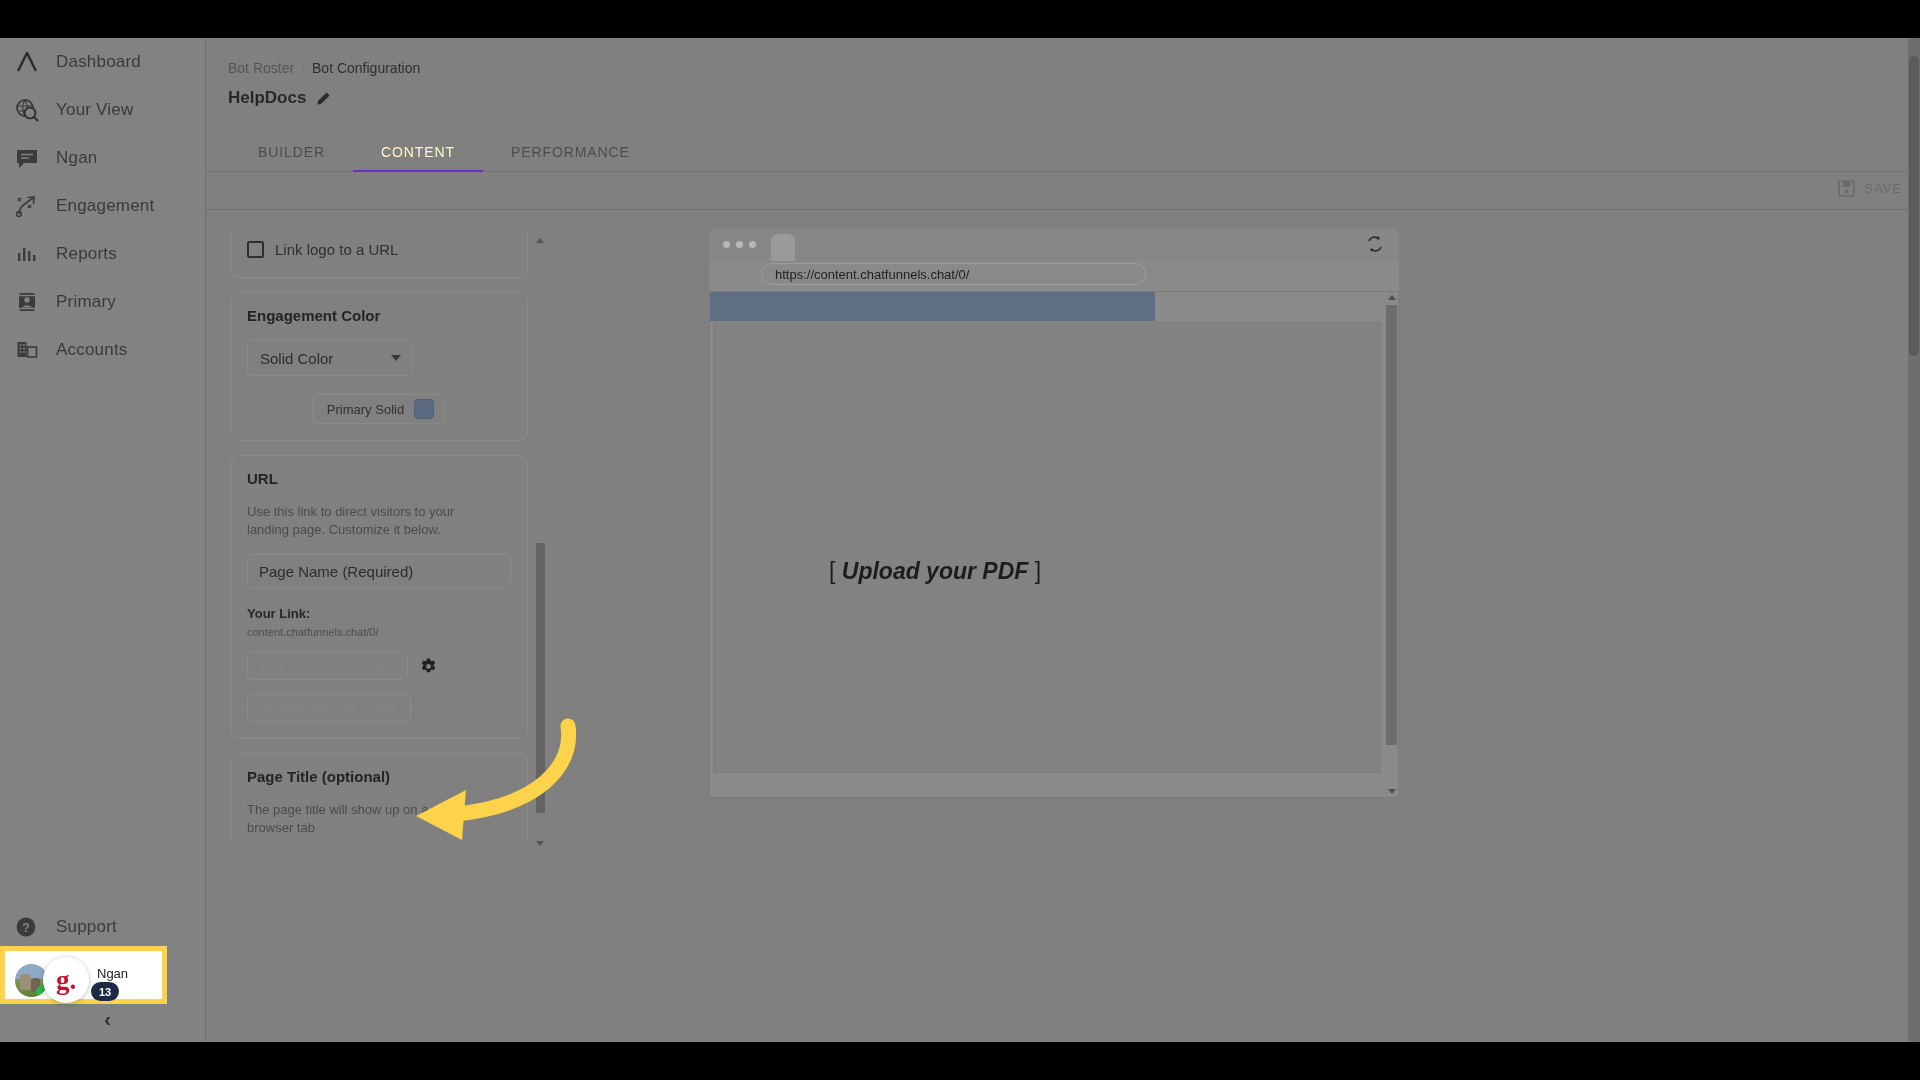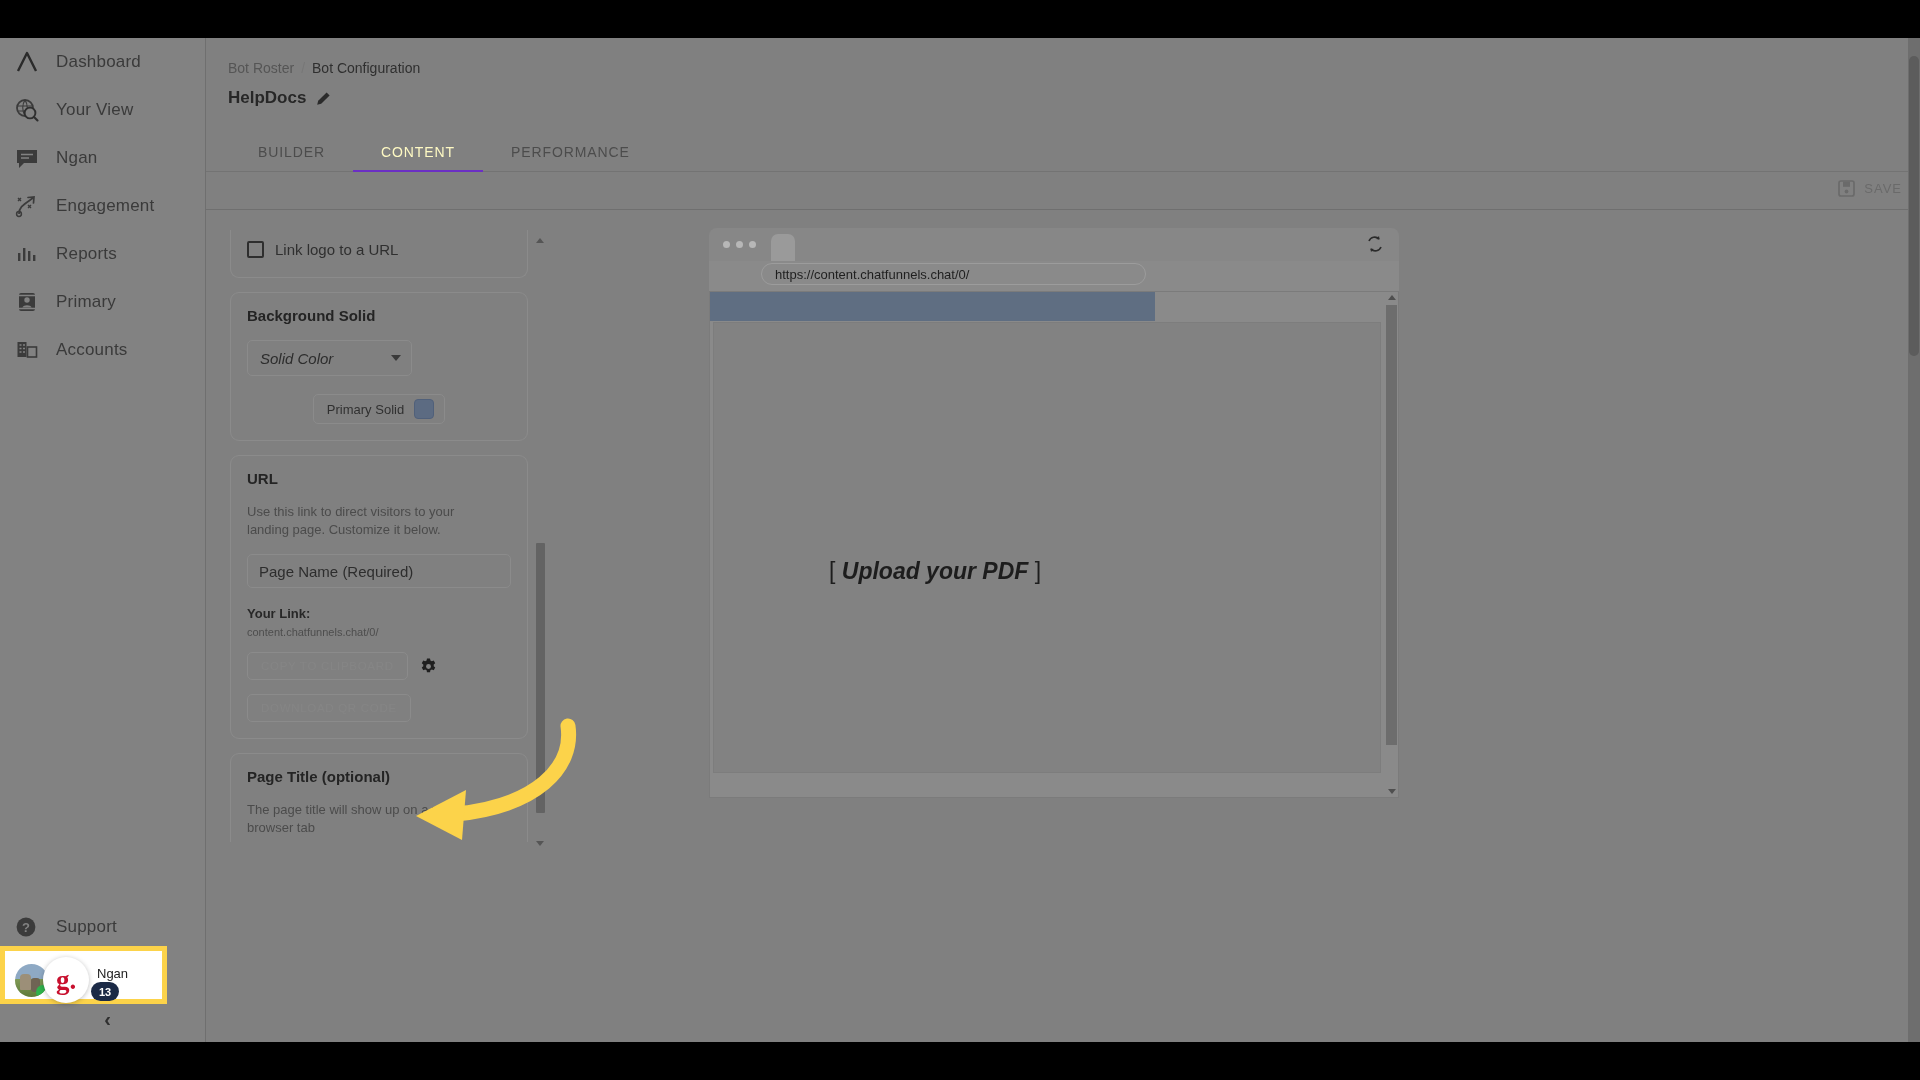--- a/index.html
+++ b/index.html
@@ -636,7 +636,7 @@
         </div>
 
         <div class="card">
-          <div class="card-title">Background Solid</div>
+          <div class="card-title">Engagement Color</div>
           <div class="select">
             <span class="select-value">Solid Color</span>
             <span class="caret"></span>

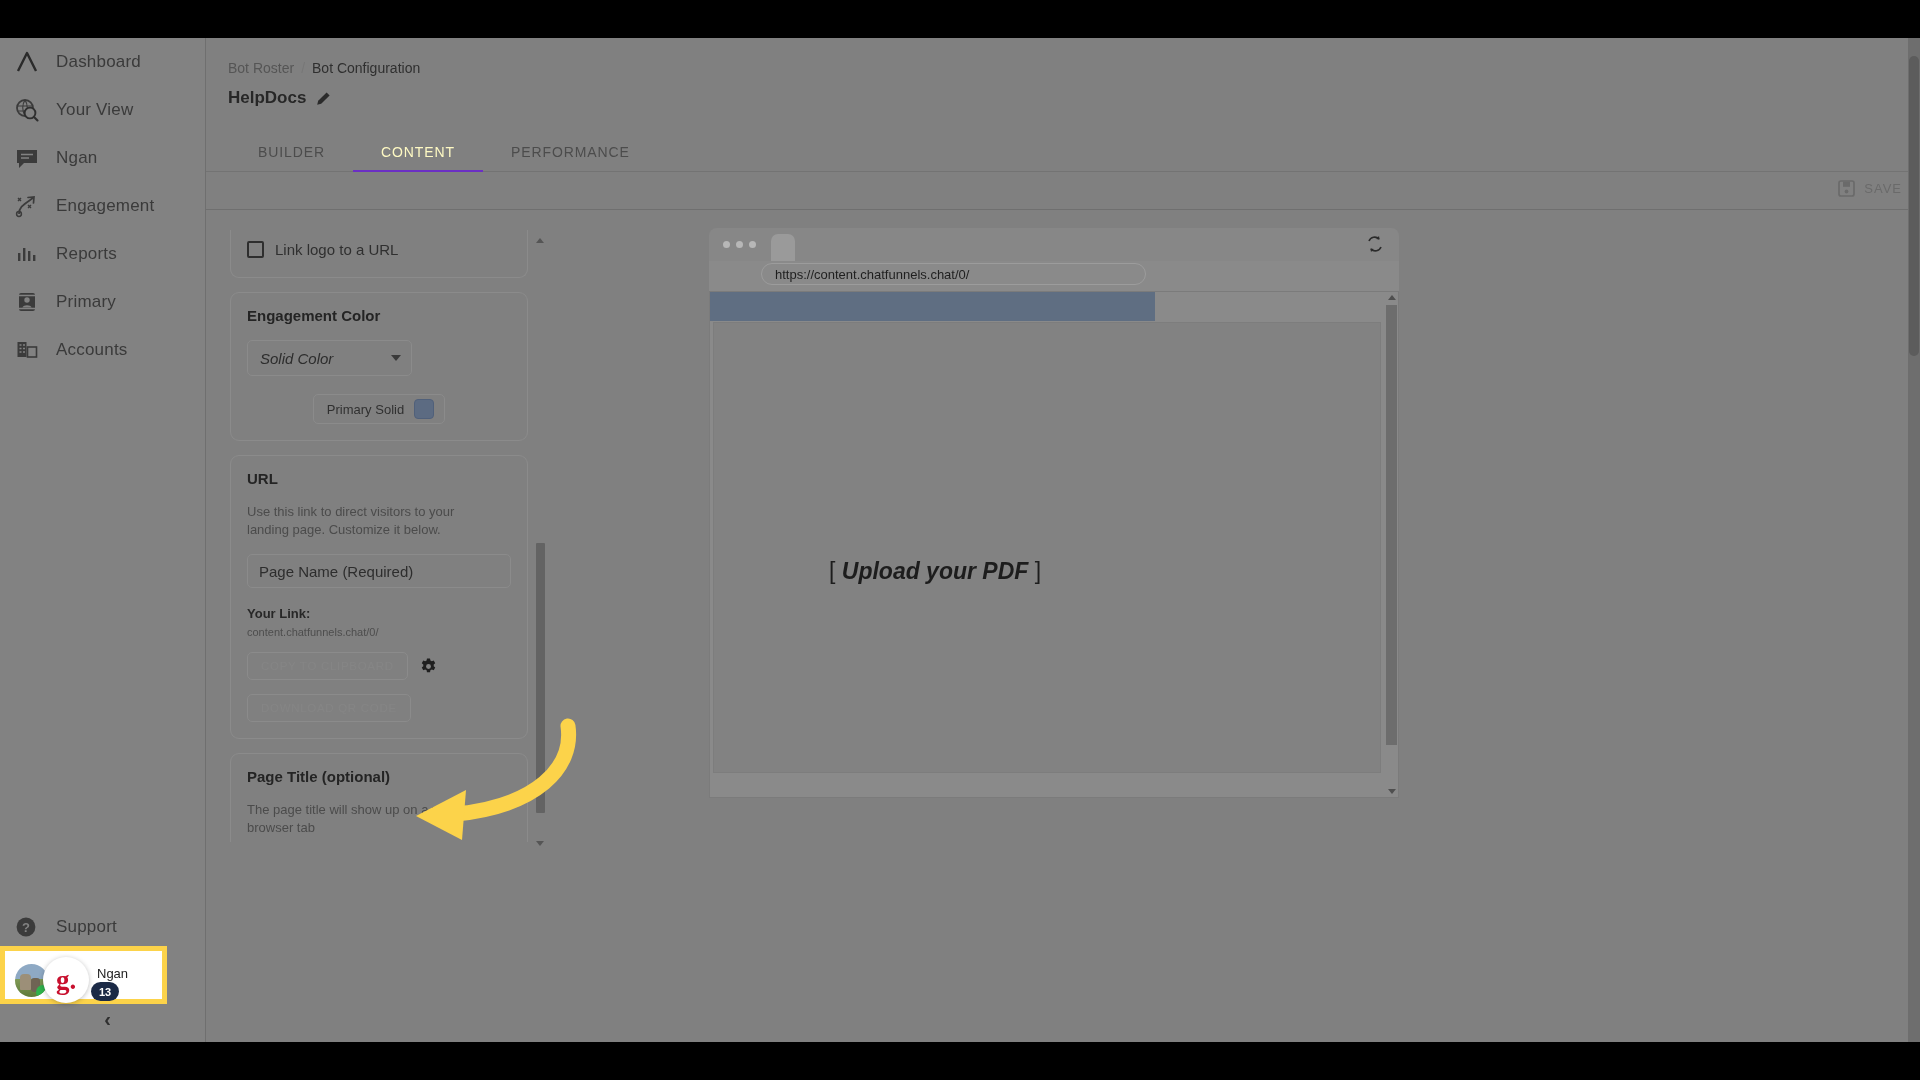--- a/index.html
+++ b/index.html
@@ -241,7 +241,7 @@
     justify-content: space-between;
     cursor: pointer;
   }
-  .select-value { font-size: 15px; color: #2d2d2d; font-style: italic; }
+  .select-value { font-size: 15px; color: #2d2d2d; }
   .caret {
     width: 0; height: 0;
     border-left: 5px solid transparent;

